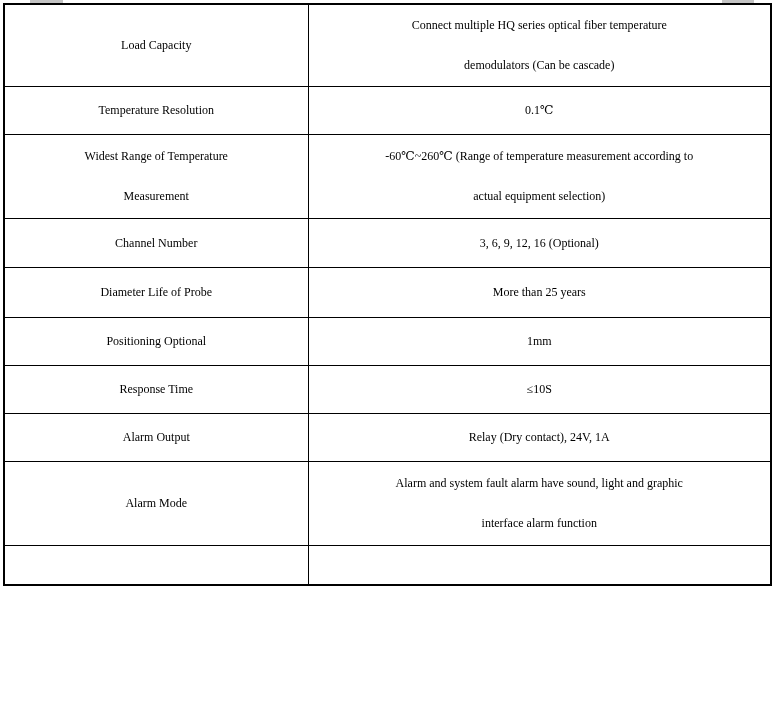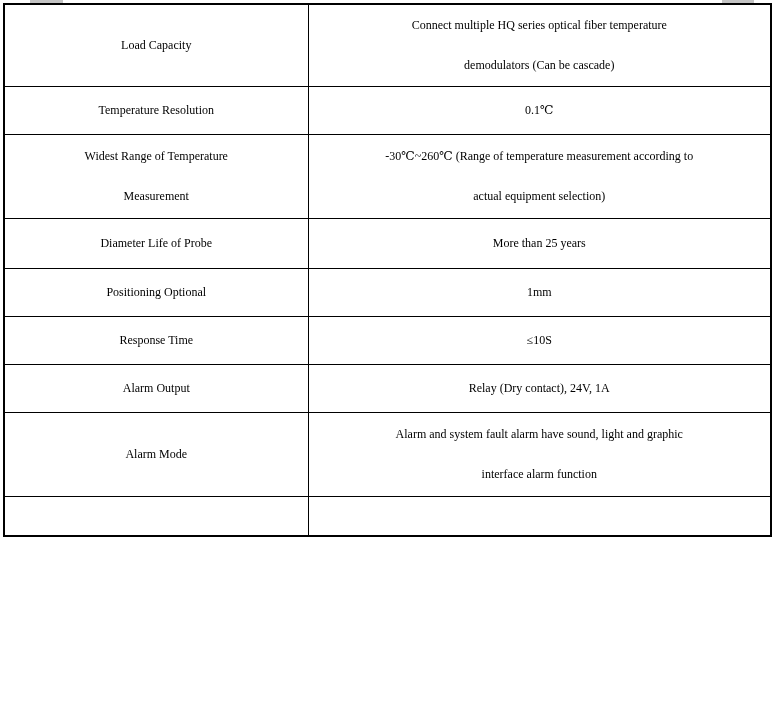--- a/index.html
+++ b/index.html
@@ -71,7 +71,7 @@
     <tr style="height:84px">
       <td>Widest Range of Temperature
 Measurement</td>
-      <td>-30℃~260℃ (Range of temperature measurement according to
+      <td>-60℃~260℃ (Range of temperature measurement according to
 actual equipment selection)</td>
     </tr>
     <tr style="height:50px">

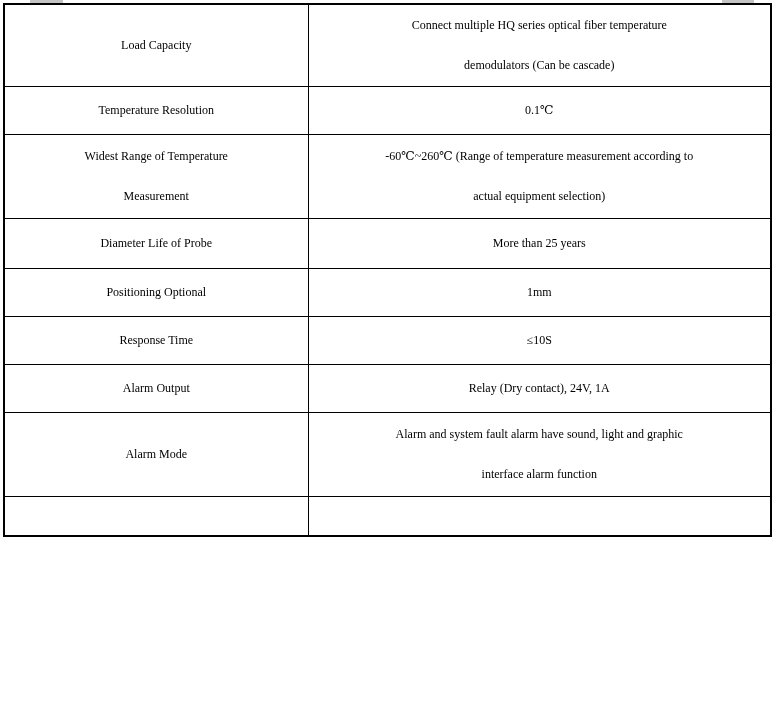--- a/index.html
+++ b/index.html
@@ -74,6 +74,10 @@
       <td>-60℃~260℃ (Range of temperature measurement according to
 actual equipment selection)</td>
     </tr>
+    <tr style="height:49px">
+      <td>Channel Number</td>
+      <td>3, 6, 9, 12, 16 (Optional)</td>
+    </tr>
     <tr style="height:50px">
       <td>Diameter Life of Probe</td>
       <td>More than 25 years</td>

